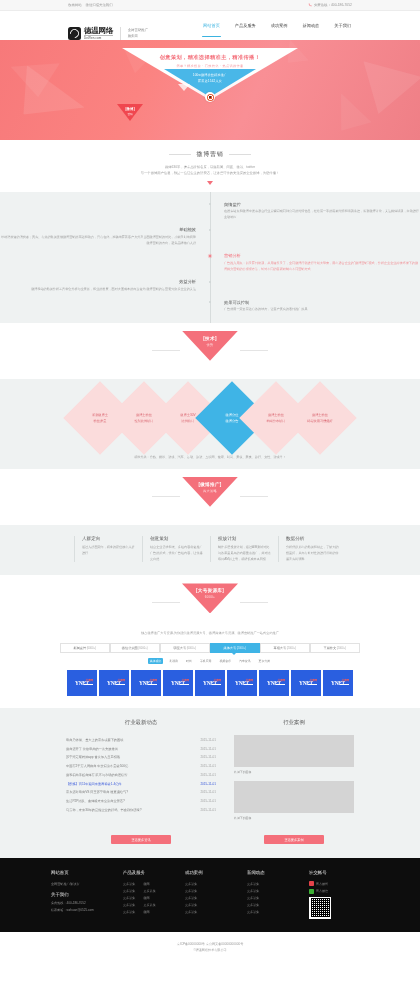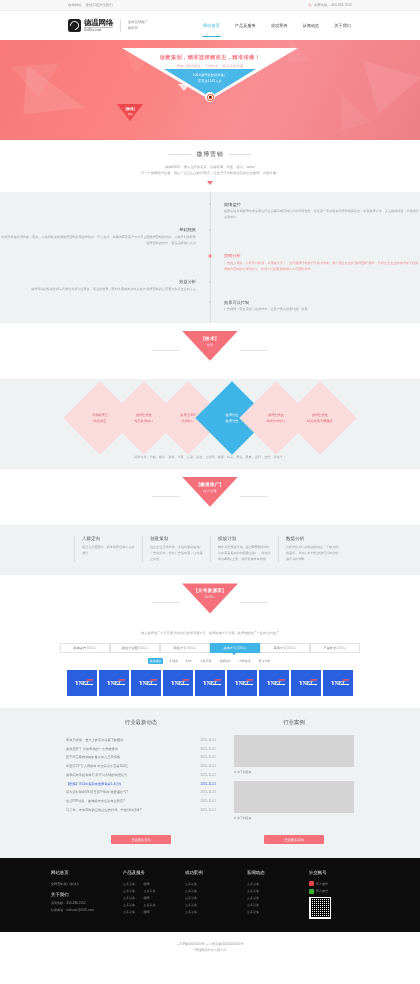--- a/index.html
+++ b/index.html
@@ -35,7 +35,7 @@
     height: 29px;
     background: #fff;
     display: flex;
-    align-items: center;
+    align-items: flex-end;
     padding: 0 68px;
     position: relative;
     gap: 32px;

